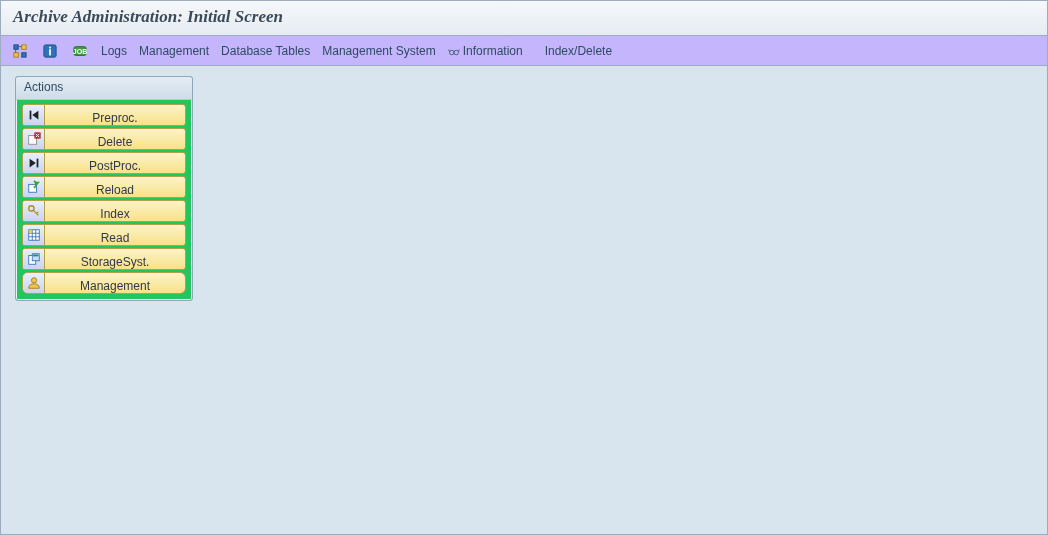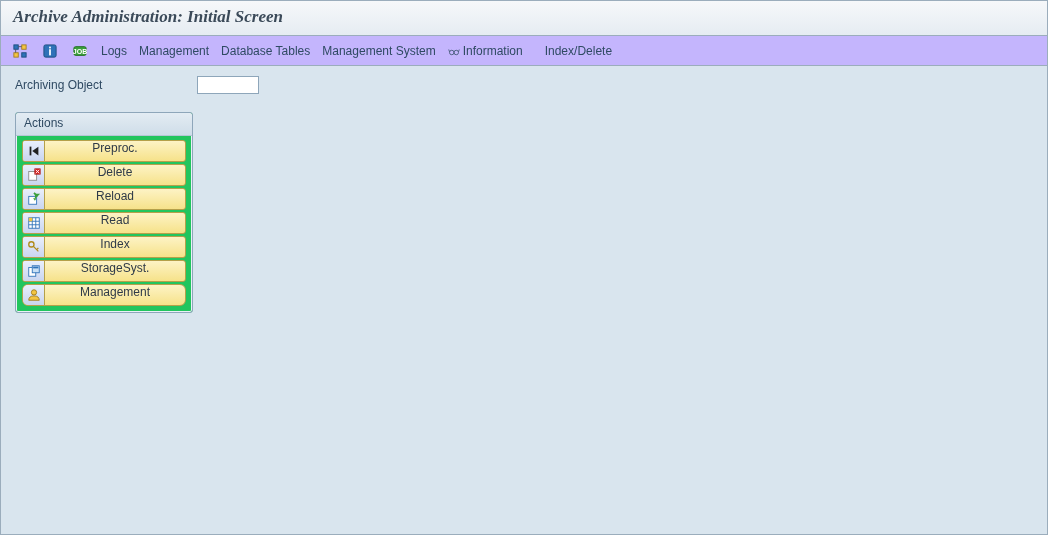--- a/index.html
+++ b/index.html
@@ -171,10 +171,6 @@
 
 <div class="content">
 
-  <div class="field-row">
-    <label>Archiving Object</label>
-    <input type="text" value="" style="">
-  </div>
 
   <div class="actions-panel">
     <div class="actions-header">Actions</div>

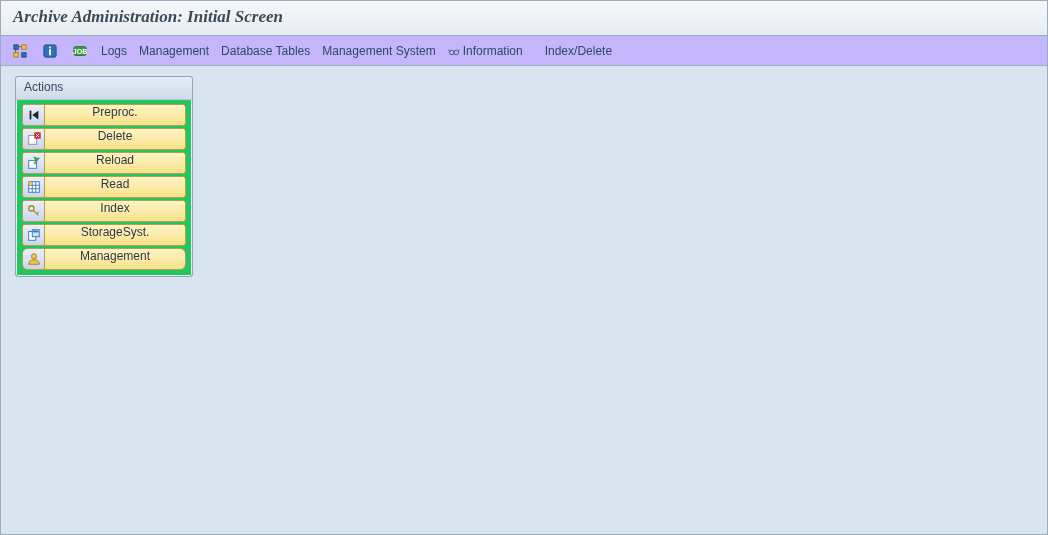--- a/index.html
+++ b/index.html
@@ -91,7 +91,7 @@
     }
     .action-button {
       display: flex;
-      align-items: flex-start;
+      align-items: flex-end;
       width: 100%;
       height: 22px;
       margin-bottom: 2px;

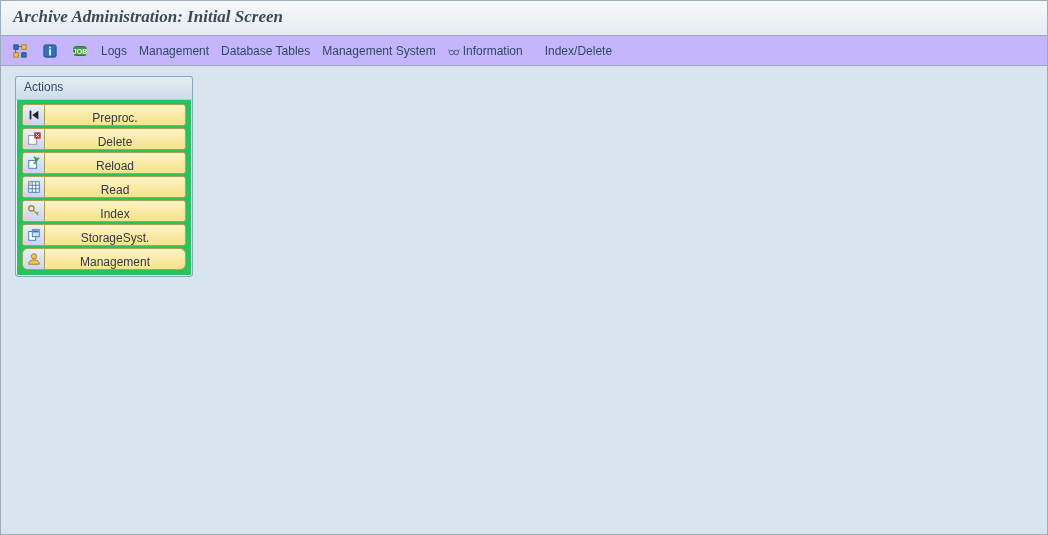--- a/index.html
+++ b/index.html
@@ -199,6 +199,15 @@
         <span class="ab-label">Delete</span>
       </div>
 
+      <div class="action-button">
+        <span class="ab-icon">
+          <svg class="ic" viewBox="0 0 16 16">
+              <polygon points="3,3 3,13 10,8" fill="#222"></polygon>
+              <rect x="11" y="3" width="2" height="10" fill="#222"></rect>
+            </svg>
+        </span>
+        <span class="ab-label">PostProc.</span>
+      </div>
 
       <div class="action-button">
         <span class="ab-icon">

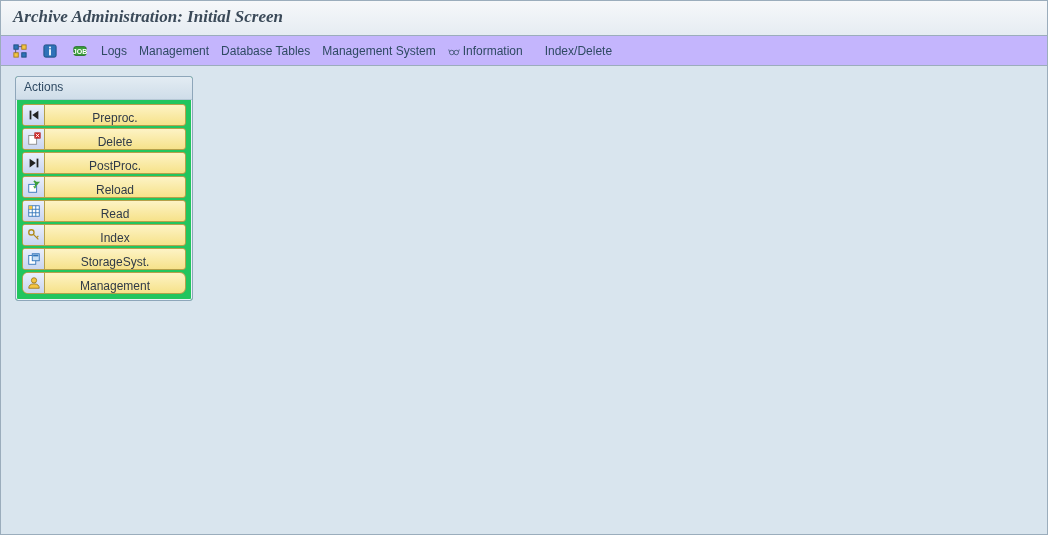--- a/index.html
+++ b/index.html
@@ -224,6 +224,17 @@
       <div class="action-button">
         <span class="ab-icon">
           <svg class="ic" viewBox="0 0 16 16">
+              <circle cx="5" cy="5" r="3" fill="none" stroke="#b08a1a" stroke-width="1.5"></circle>
+              <line x1="7" y1="7" x2="13" y2="13" stroke="#b08a1a" stroke-width="1.5"></line>
+              <line x1="11" y1="11" x2="13" y2="9" stroke="#b08a1a" stroke-width="1.5"></line>
+            </svg>
+        </span>
+        <span class="ab-label">Index</span>
+      </div>
+
+      <div class="action-button">
+        <span class="ab-icon">
+          <svg class="ic" viewBox="0 0 16 16">
               <rect x="2" y="2" width="12" height="12" fill="#fff" stroke="#2f72b8"></rect>
               <line x1="2" y1="6" x2="14" y2="6" stroke="#2f72b8"></line>
               <line x1="2" y1="10" x2="14" y2="10" stroke="#2f72b8"></line>
@@ -238,17 +249,6 @@
       <div class="action-button">
         <span class="ab-icon">
           <svg class="ic" viewBox="0 0 16 16">
-              <circle cx="5" cy="5" r="3" fill="none" stroke="#b08a1a" stroke-width="1.5"></circle>
-              <line x1="7" y1="7" x2="13" y2="13" stroke="#b08a1a" stroke-width="1.5"></line>
-              <line x1="11" y1="11" x2="13" y2="9" stroke="#b08a1a" stroke-width="1.5"></line>
-            </svg>
-        </span>
-        <span class="ab-label">Index</span>
-      </div>
-
-      <div class="action-button">
-        <span class="ab-icon">
-          <svg class="ic" viewBox="0 0 16 16">
               <rect x="2" y="4" width="8" height="10" fill="#fff" stroke="#2f72b8"></rect>
               <rect x="6" y="2" width="8" height="8" fill="#c9e0f5" stroke="#2f72b8"></rect>
               <rect x="7" y="3" width="6" height="2" fill="#2f72b8"></rect>

